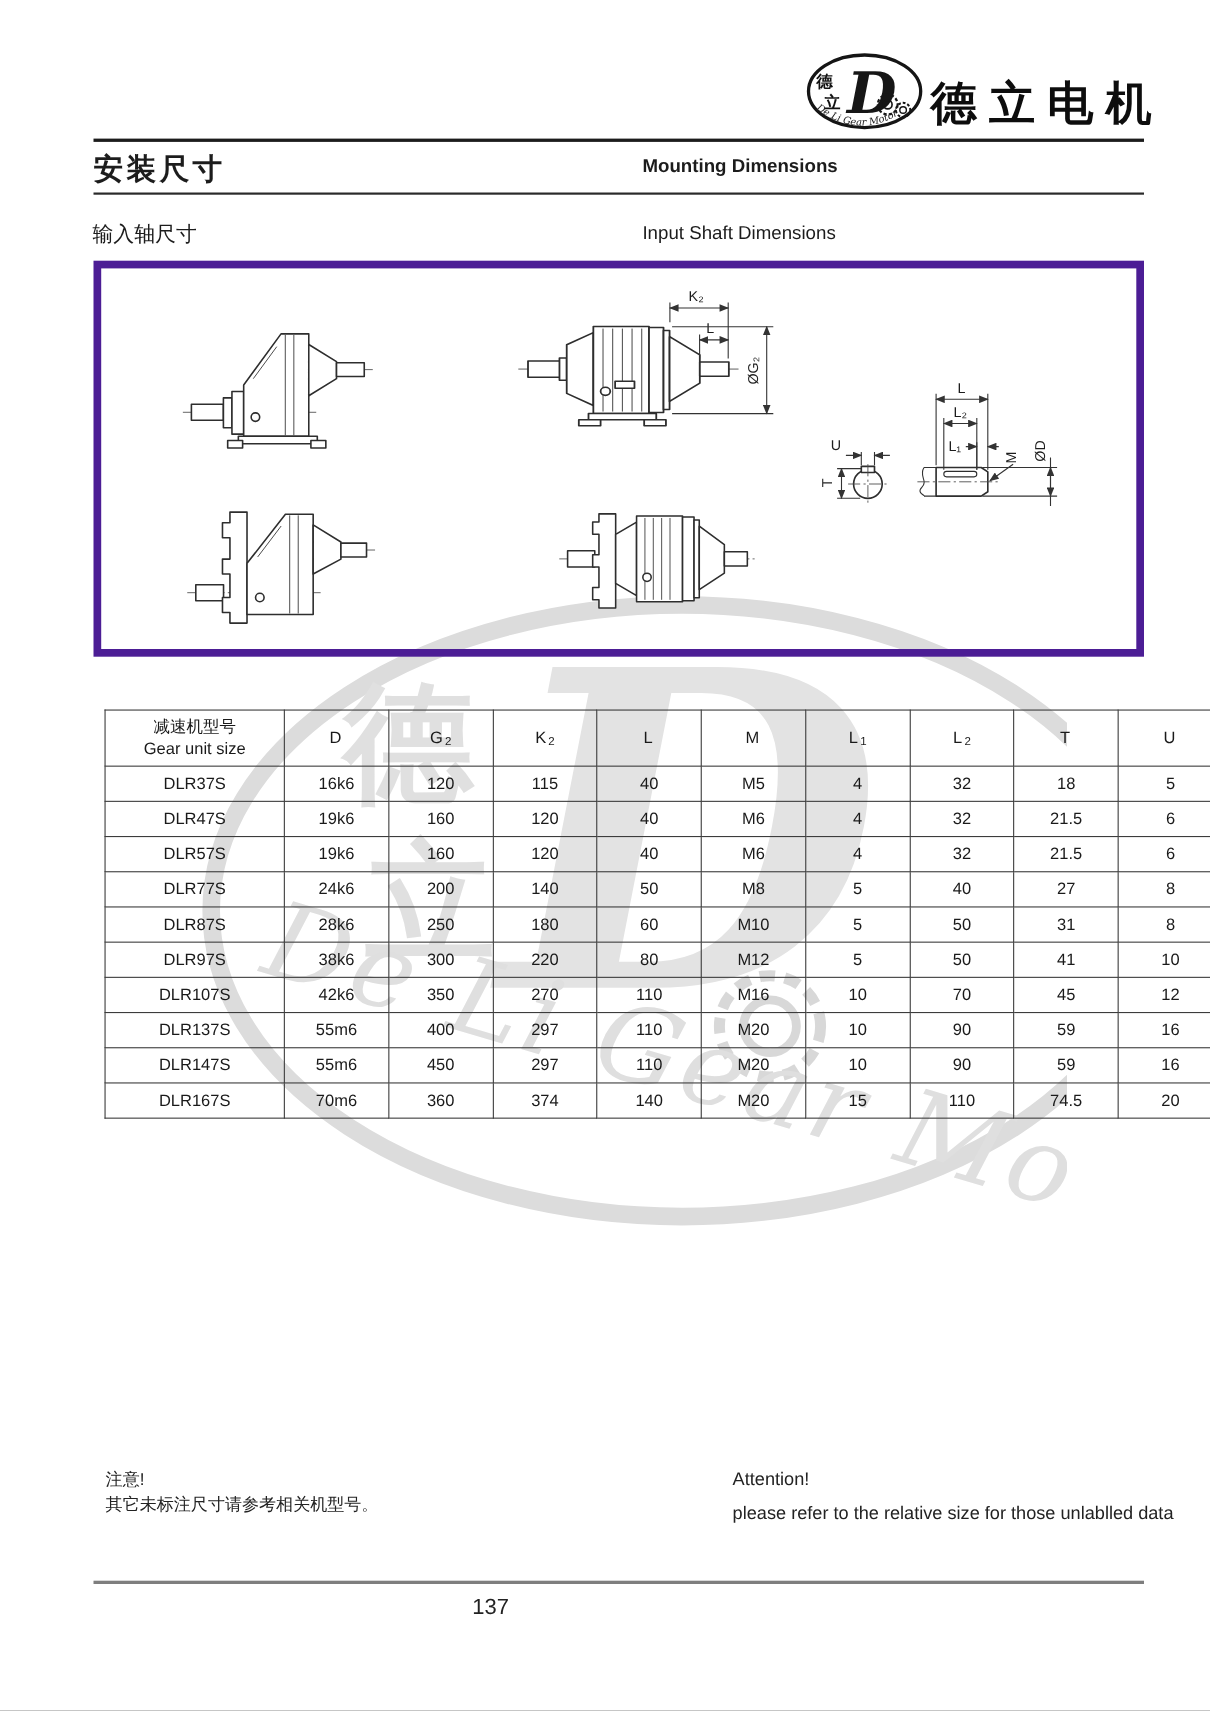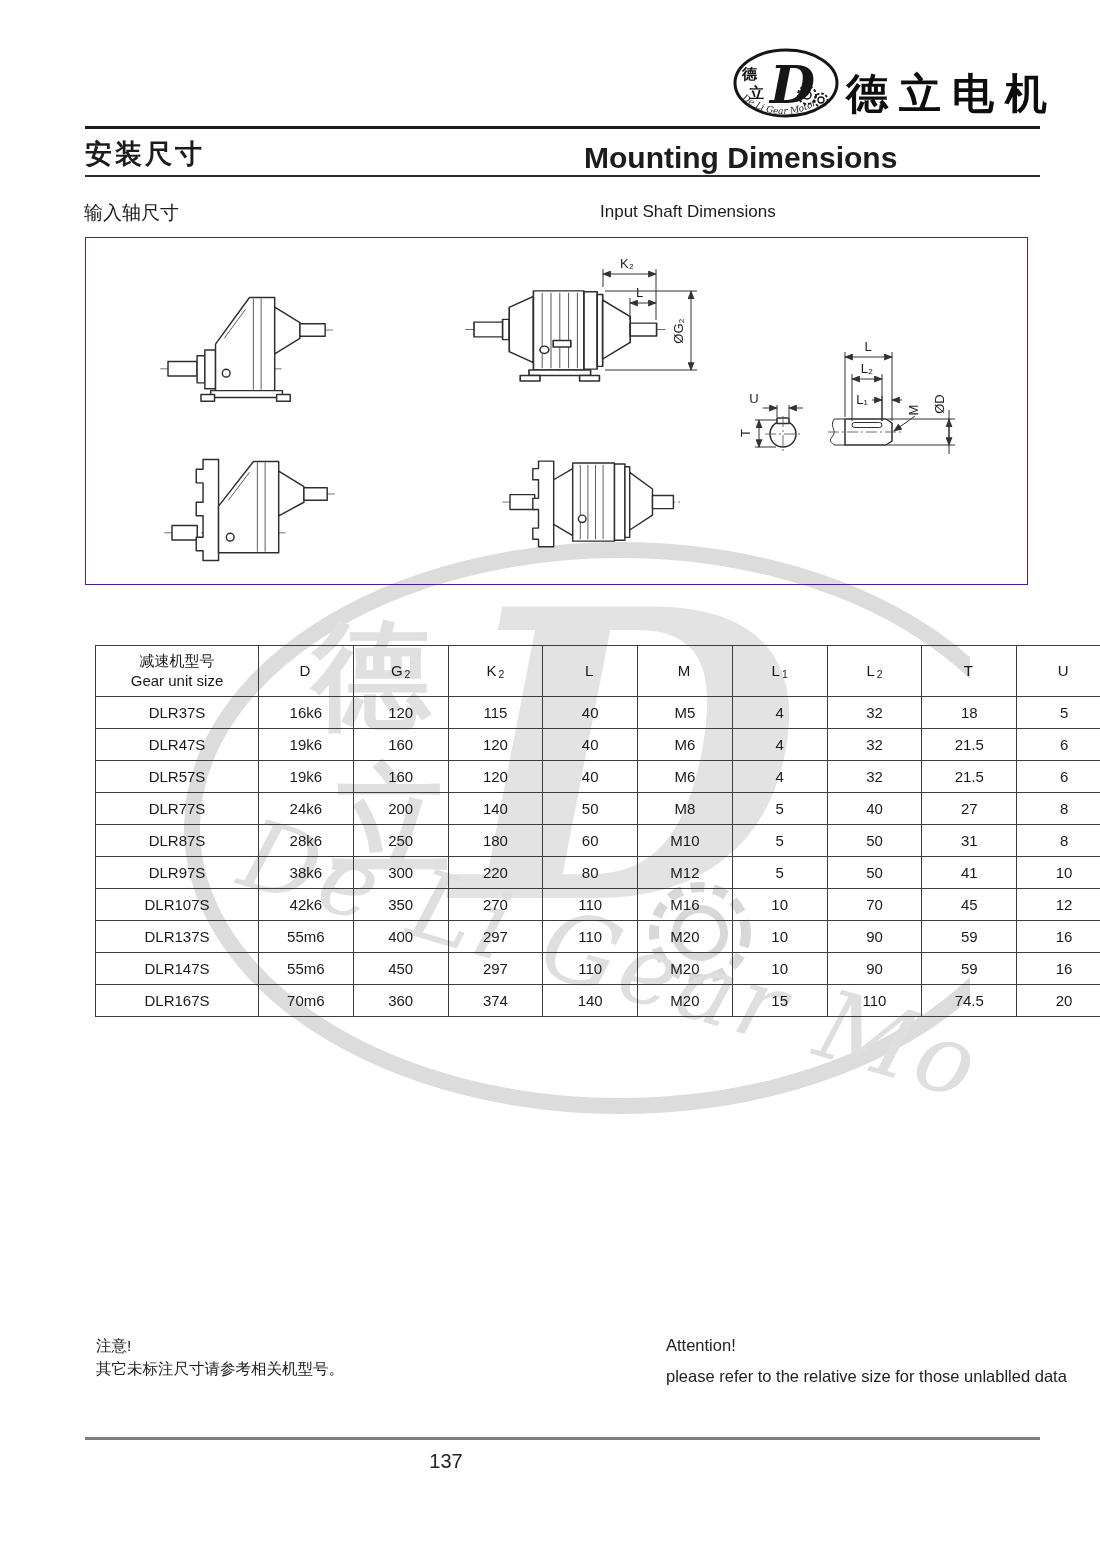--- a/index.html
+++ b/index.html
@@ -18,7 +18,7 @@
   }
   .rule1 { position:absolute; left:85px; top:126px; width:955px; height:3px; background:#1c1c1c; }
   .title-cn { position:absolute; left:85px; top:136px; font-size:27px; font-weight:bold; letter-spacing:3px; }
-  .title-en { position:absolute; left:584px; top:141px; font-size:30px; font-weight:bold; }
+  .title-en { position:absolute; left:584px; top:141px; font-size:17px; font-weight:bold; }
   .rule2 { position:absolute; left:85px; top:175px; width:955px; height:2px; background:#2a2a2a; }
   .subtitle-cn { position:absolute; left:84px; top:200px; font-size:19px; }
   .subtitle-en { position:absolute; left:600px; top:202px; font-size:17px; }

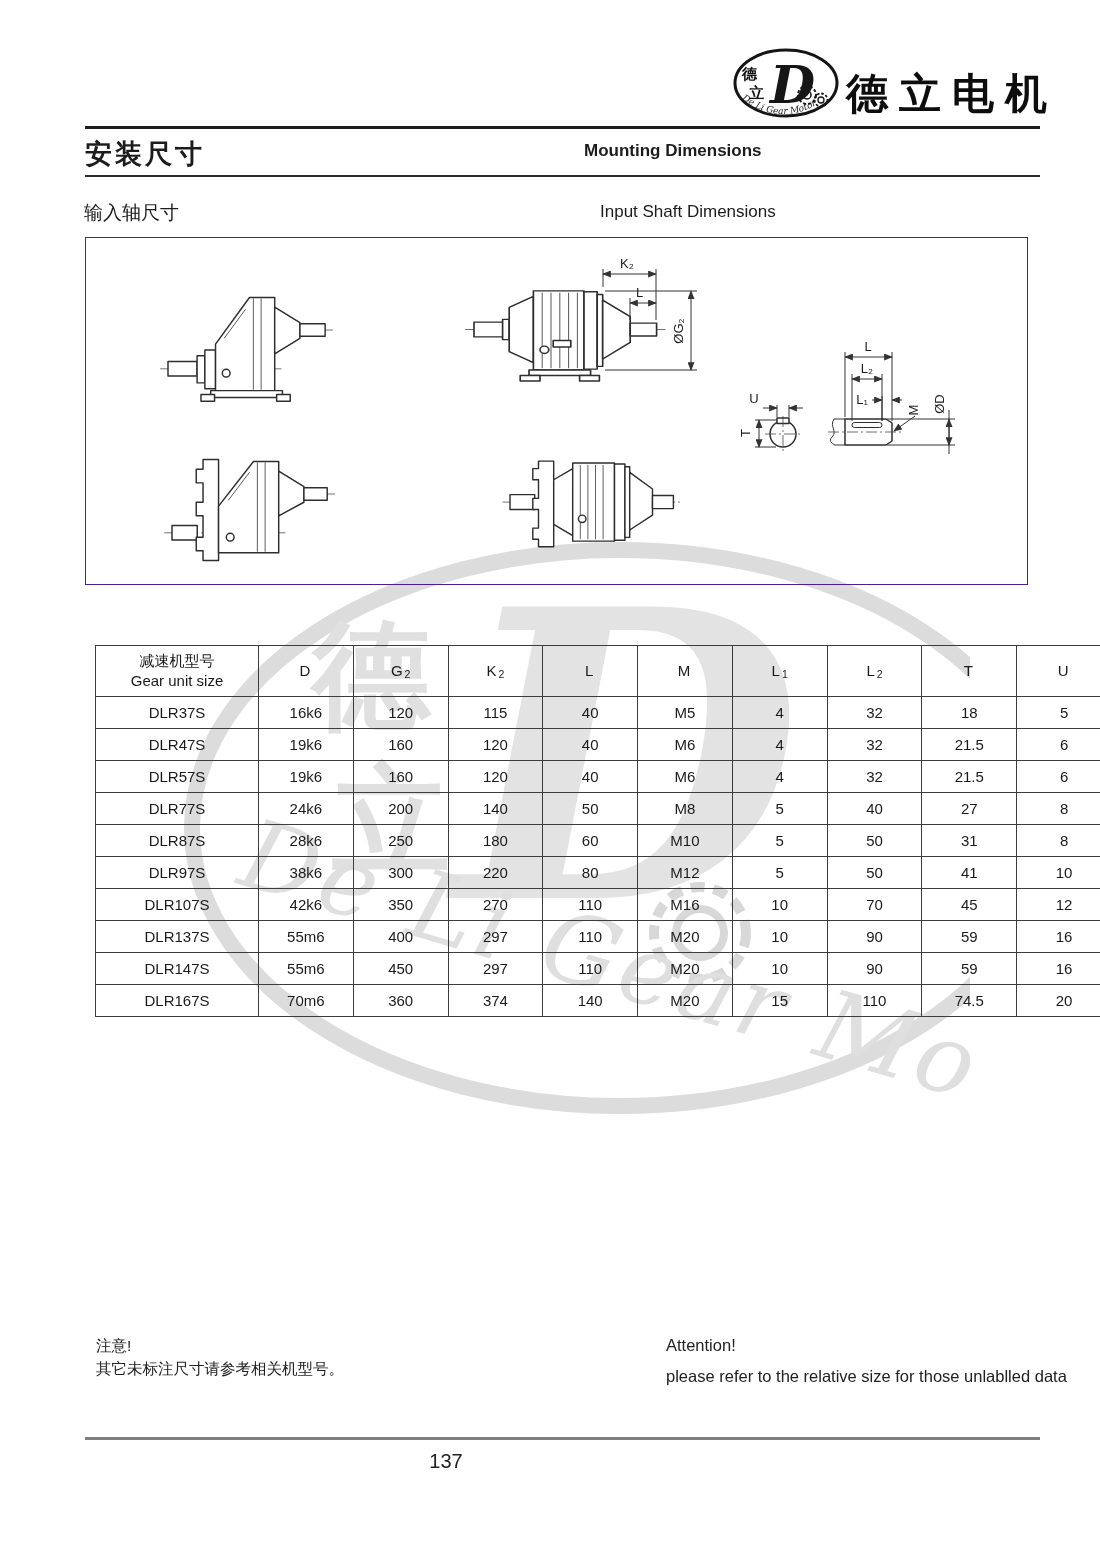--- a/index.html
+++ b/index.html
@@ -21,7 +21,7 @@
   .title-en { position:absolute; left:584px; top:141px; font-size:17px; font-weight:bold; }
   .rule2 { position:absolute; left:85px; top:175px; width:955px; height:2px; background:#2a2a2a; }
   .subtitle-cn { position:absolute; left:84px; top:200px; font-size:19px; }
-  .subtitle-en { position:absolute; left:600px; top:202px; font-size:17px; }
+  .subtitle-en { position:absolute; left:584px; top:202px; font-size:17px; }
 
   
   .draw-box {

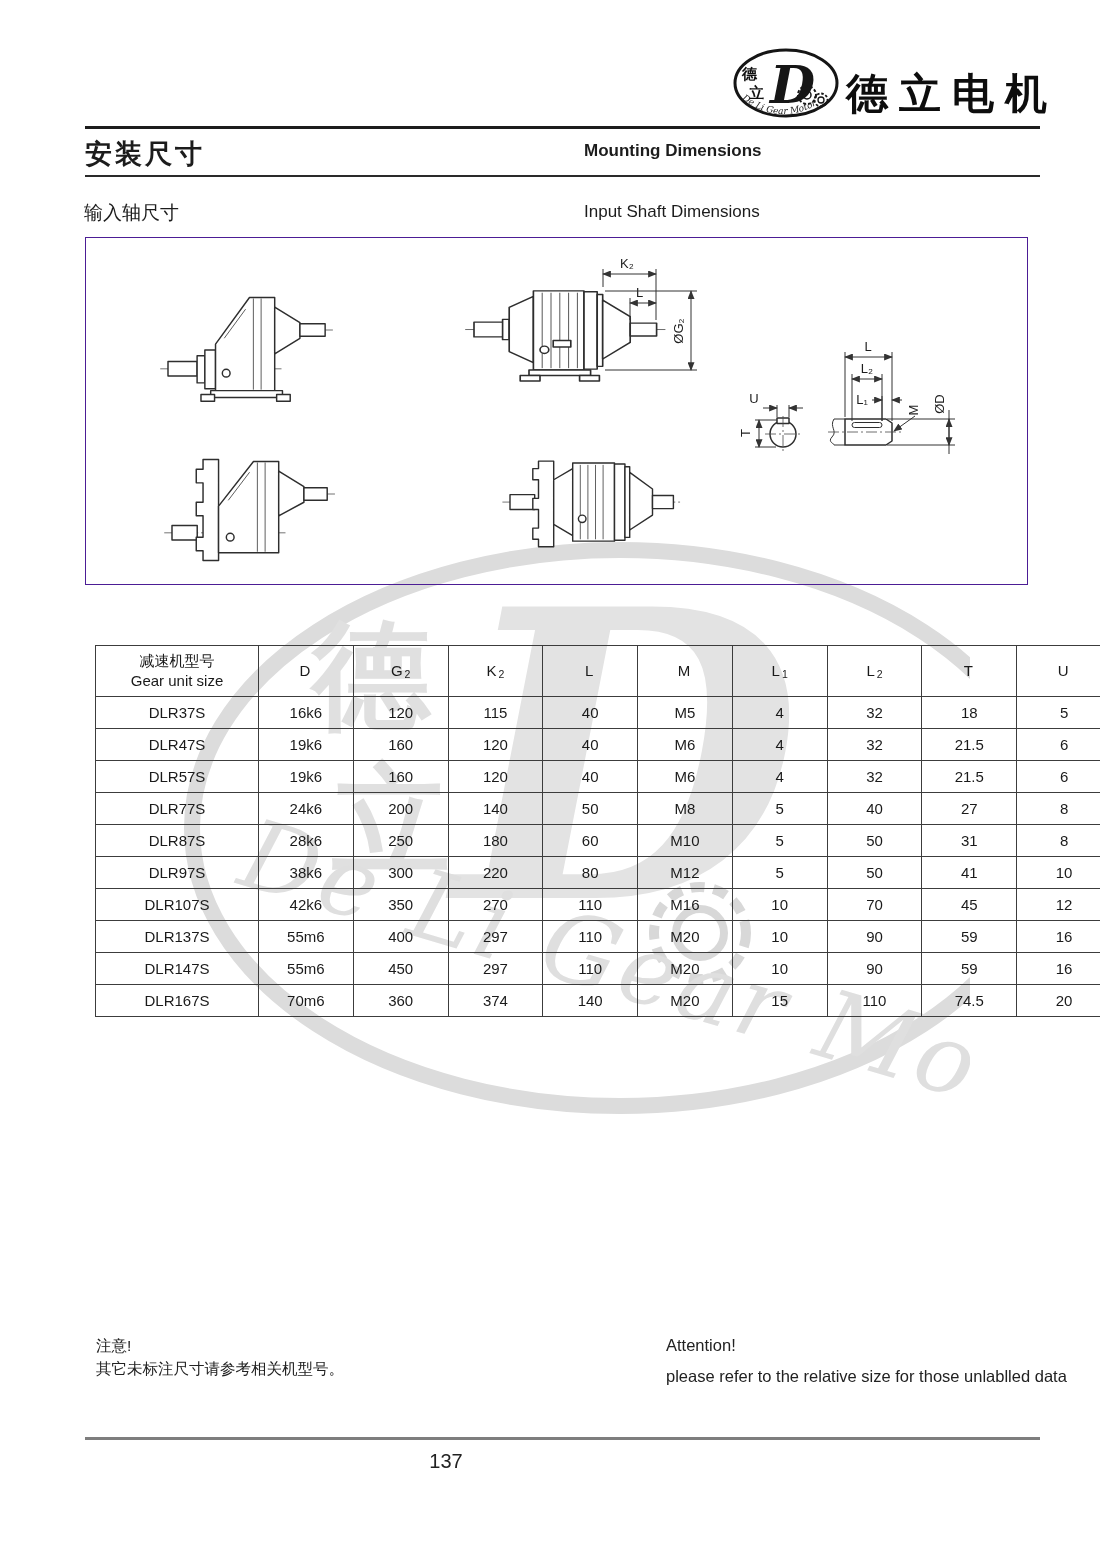--- a/index.html
+++ b/index.html
@@ -26,7 +26,7 @@
   
   .draw-box {
     position:absolute; left:85px; top:237px; width:941px; height:346px;
-    border:1px solid #4c1d95; background:transparent; z-index:2;
+    border:7px solid #4c1d95; background:transparent; z-index:2;
   }
   .part     { fill:#ffffff; stroke:#2e2e2e; stroke-width:1.5; stroke-linejoin:round; }
   .rib      { stroke:#2e2e2e; stroke-width:0.8; }

